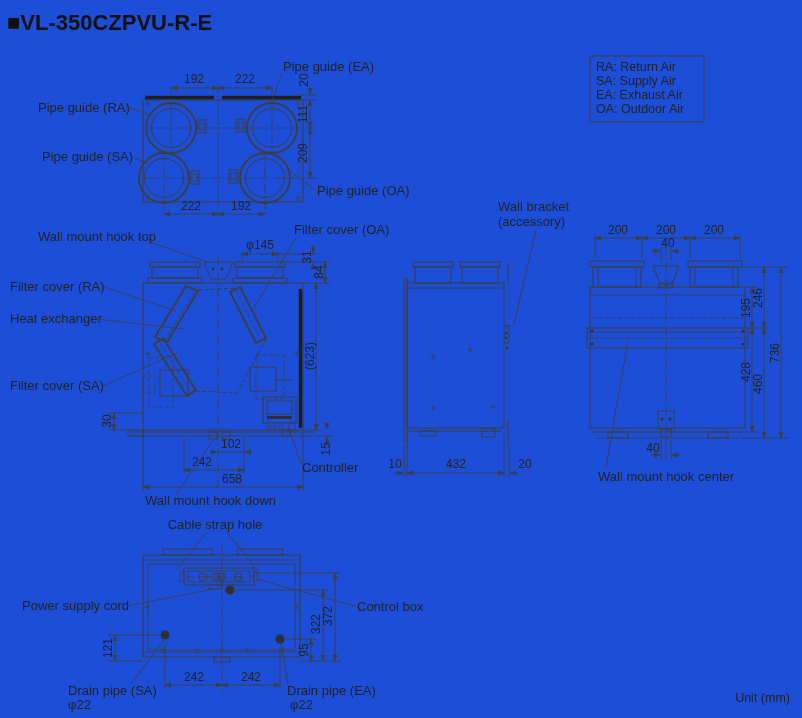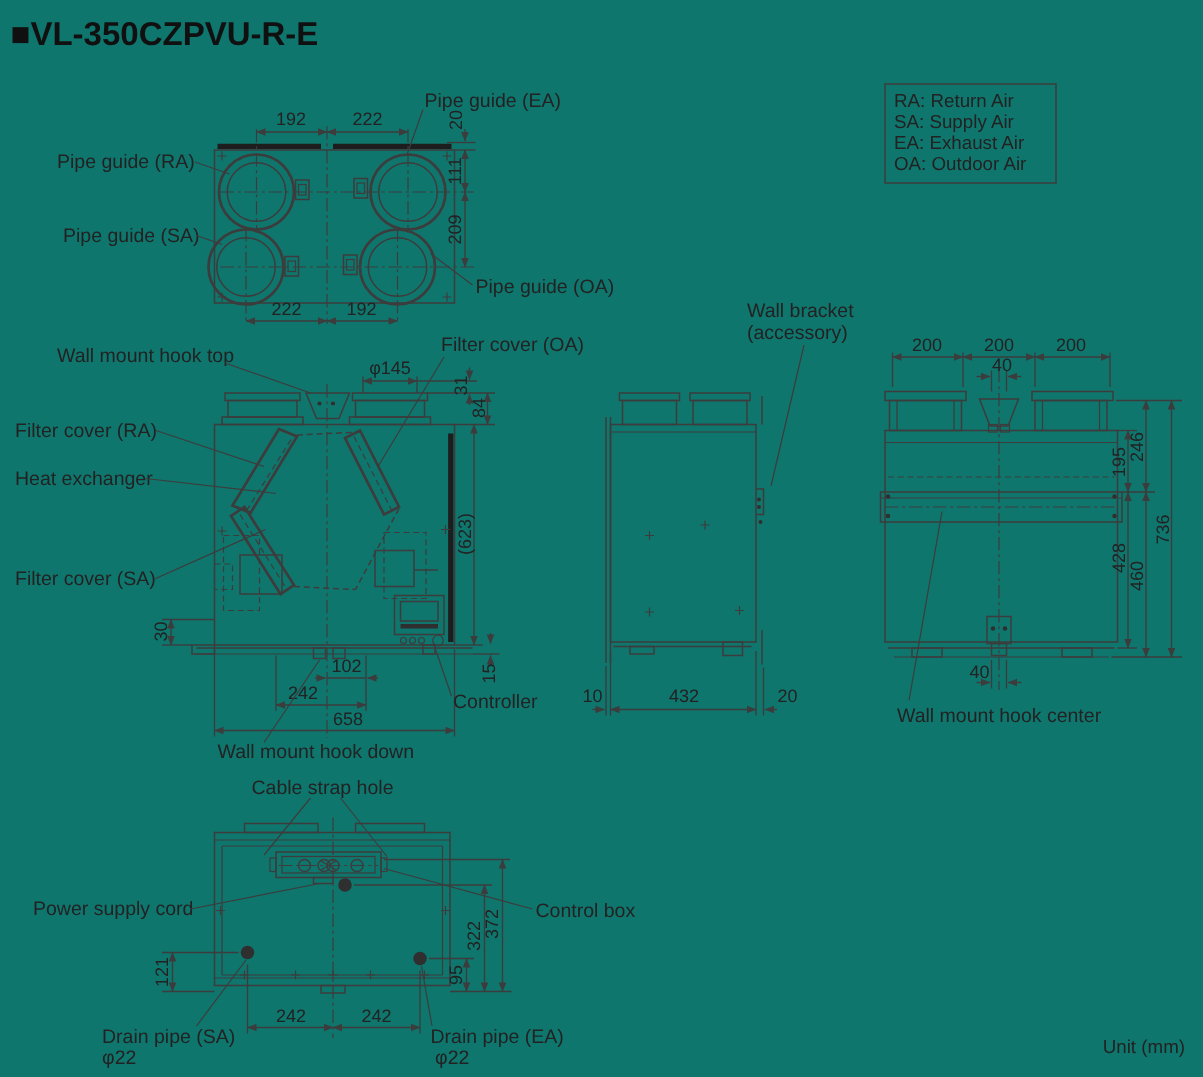--- a/index.html
+++ b/index.html
@@ -3,7 +3,7 @@
 <meta charset="utf-8">
 <style>
   html,body{margin:0;padding:0;background:#fff;}
-  #stage{position:relative;width:802px;height:718px;background:#0f766e;font-family:"Liberation Sans",sans-serif;}
+  #stage{position:relative;width:802px;height:718px;background:#1d4ed8;font-family:"Liberation Sans",sans-serif;}
   svg{position:absolute;left:0;top:0;}
   .s{stroke:#3c3c3c;fill:none;stroke-width:1;}
   .sw2{stroke-width:1.8;}

